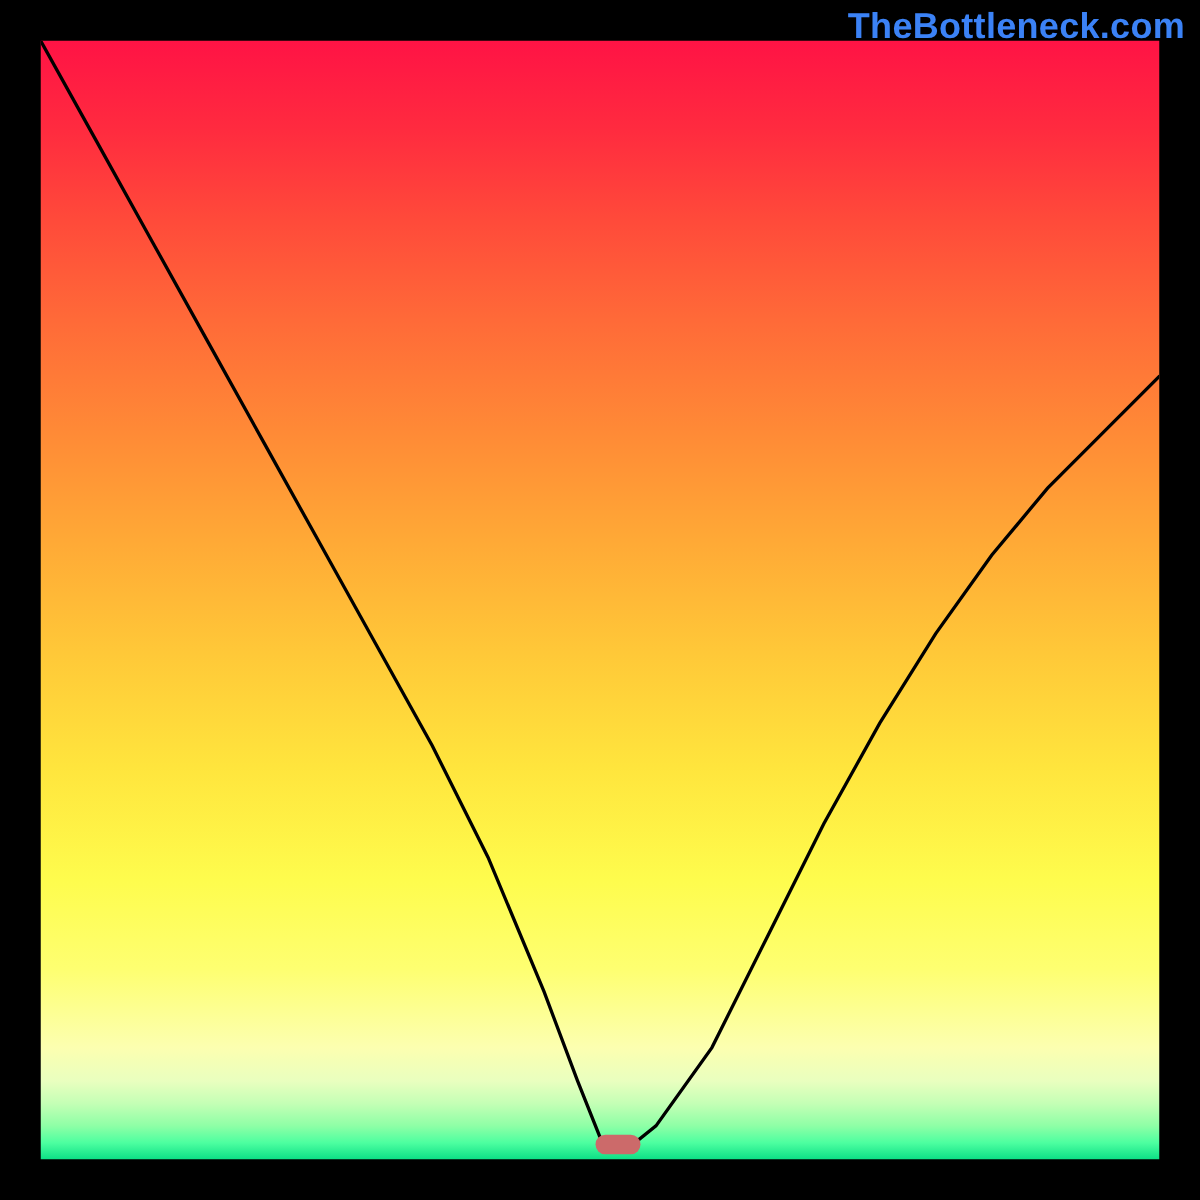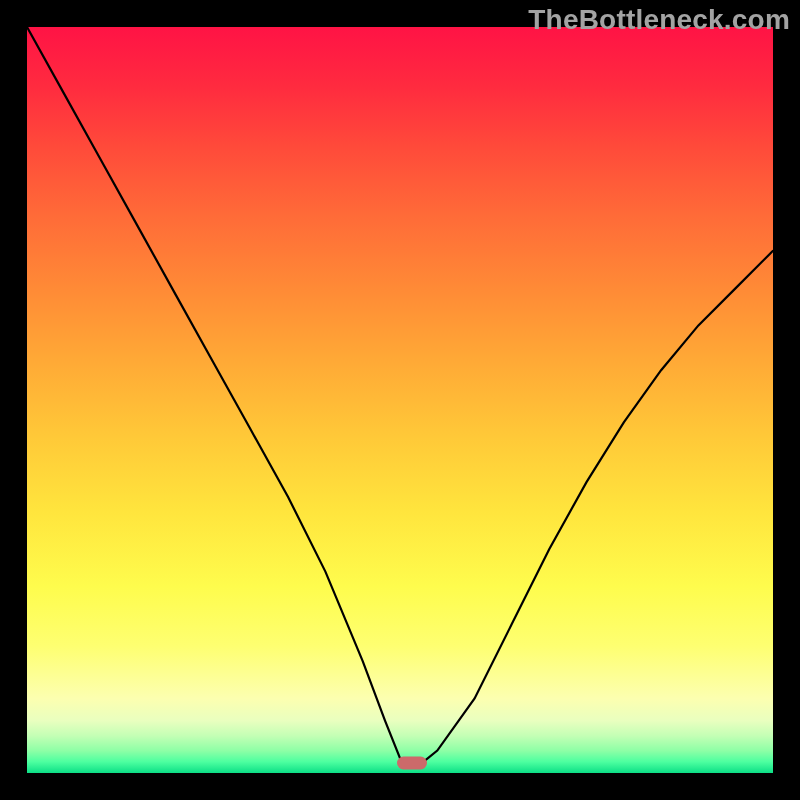--- a/index.html
+++ b/index.html
@@ -21,9 +21,9 @@
     position: absolute;
     top: 4px;
     right: 10px;
-    font-size: 28px;
+    font-size: 24px;
     font-weight: bold;
-    color: #a3a3a3;
+    color: #3b82f6;
     letter-spacing: 0.2px;
     z-index: 20;
   }

